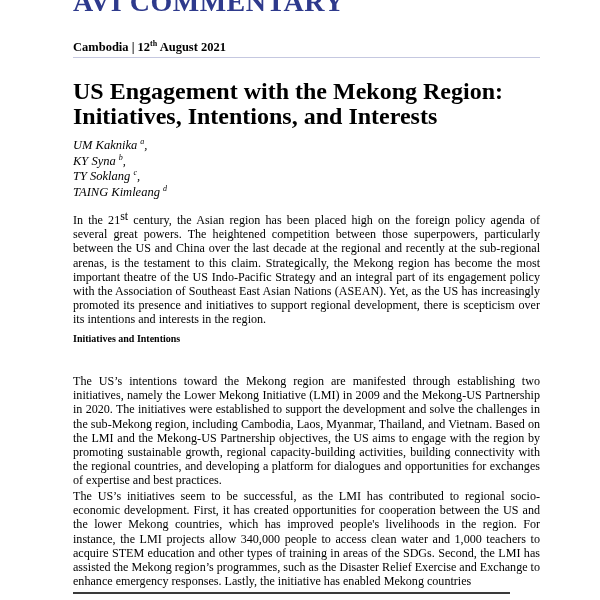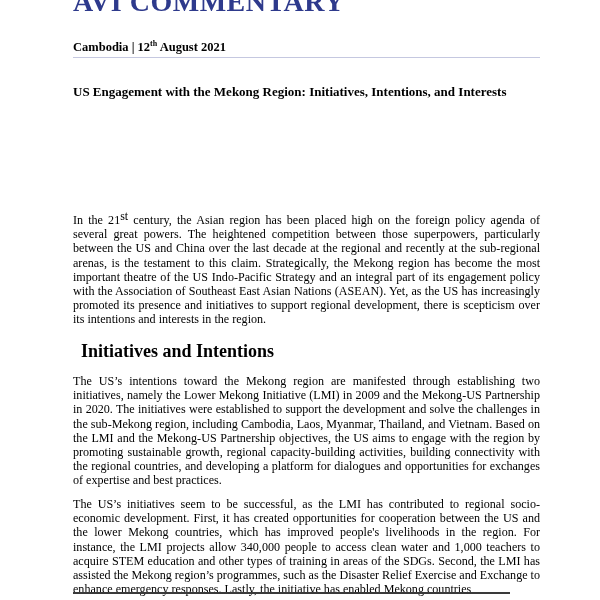--- a/index.html
+++ b/index.html
@@ -11,7 +11,7 @@
   .dateline { position: absolute; left: 73px; top: 40px; font-size: 12.5px; font-weight: bold; white-space: nowrap; }
   .dateline sup { font-size: 8px; line-height: 0; vertical-align: 5px; }
   .top-rule { position: absolute; left: 73px; top: 57px; width: 467px; height: 1px; }
-  .title { position: absolute; left: 73px; top: 79px; width: 460px; font-size: 13px; font-weight: bold;
+  .title { position: absolute; left: 73px; top: 79px; width: 460px; font-size: 24px; font-weight: bold;
            line-height: 25px; margin: 0; }
   .authors { position: absolute; left: 73px; top: 138px; font-size: 12.5px; font-style: italic; line-height: 15.5px; }
   .authors sup { font-size: 8px; line-height: 0; vertical-align: 5px; }

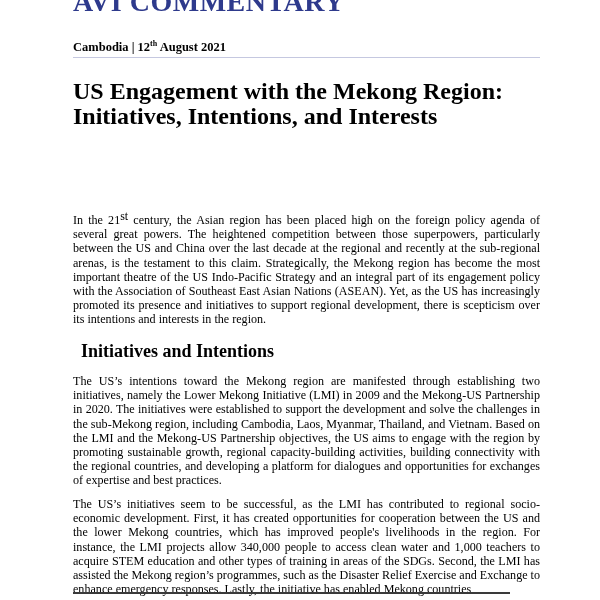--- a/index.html
+++ b/index.html
@@ -37,6 +37,12 @@
 
   <h1 class="title">US Engagement with the Mekong Region: Initiatives, Intentions, and Interests</h1>
 
+  <div class="authors">
+    <div><span>UM Kaknika</span> <sup>a</sup><span>,</span></div>
+    <div><span>KY Syna</span> <sup>b</sup><span>,</span></div>
+    <div><span>TY Soklang</span> <sup>c</sup><span>,</span></div>
+    <div><span>TAING Kimleang</span> <sup>d</sup><span></span></div>
+  </div>
 
   <p class="body p1"><span>In the 21</span><sup>st</sup><span> century, the Asian region has been placed high on the foreign policy agenda of several great powers. The heightened competition between those superpowers, particularly between the US and China over the last decade at the regional and recently at the sub-regional arenas, is the testament to this claim. Strategically, the Mekong region has become the most important theatre of the US Indo-Pacific Strategy and an integral part of its engagement policy with the Association of Southeast East Asian Nations (ASEAN). Yet, as the US has increasingly promoted its presence and initiatives to support regional development, there is scepticism over its intentions and interests in the region.</span></p>
 

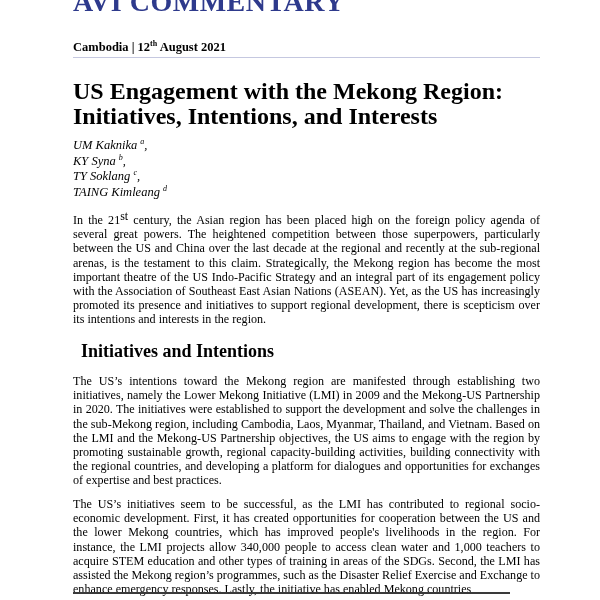--- a/index.html
+++ b/index.html
@@ -19,7 +19,7 @@
           text-align: justify; margin: 0; }
   .body sup { font-size: 12px; line-height: 0; vertical-align: 4px; }
   .p1 { top: 213px; }
-  .h2 { position: absolute; left: 73px; top: 333px; font-size: 18px; font-weight: bold; margin: 8px; }
+  .h2 { position: absolute; left: 73px; top: 333px; font-size: 10px; font-weight: bold; margin: 0; }
   .p2 { top: 374px; }
   .p3 { top: 489px; margin-top: 8px; }
   .bottom-rule { position: absolute; left: 73px; top: 592px; width: 437px; height: 2px; }

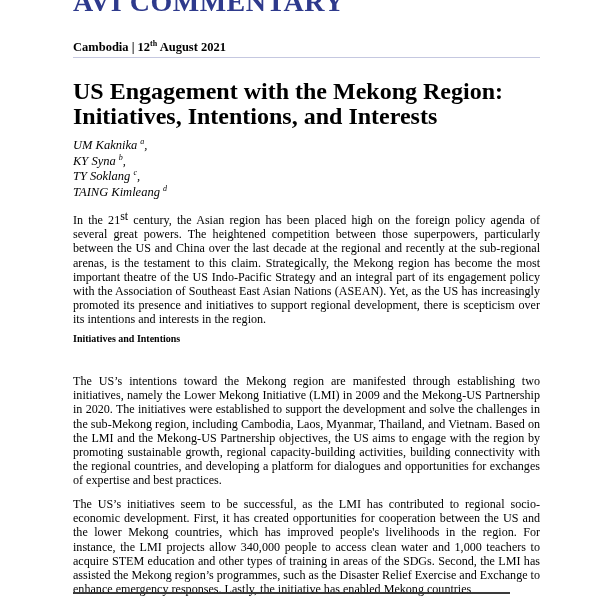--- a/index.html
+++ b/index.html
@@ -21,7 +21,7 @@
   .p1 { top: 213px; }
   .h2 { position: absolute; left: 73px; top: 333px; font-size: 10px; font-weight: bold; margin: 0; }
   .p2 { top: 374px; }
-  .p3 { top: 489px; margin-top: 8px; }
+  .p3 { top: 489px; }
   .bottom-rule { position: absolute; left: 73px; top: 592px; width: 437px; height: 2px; }
 </style>
 </head>

